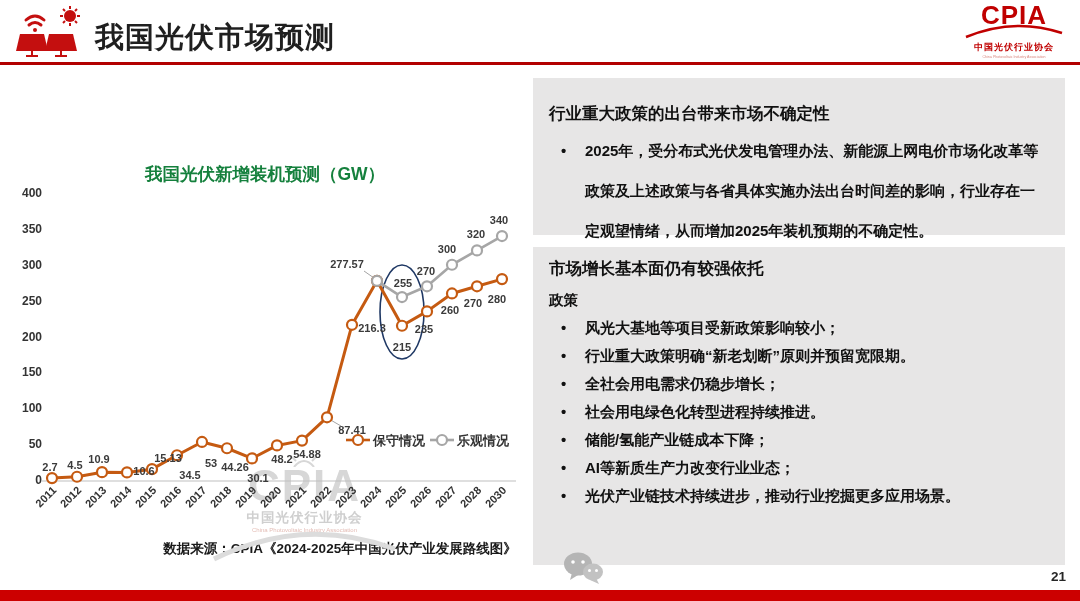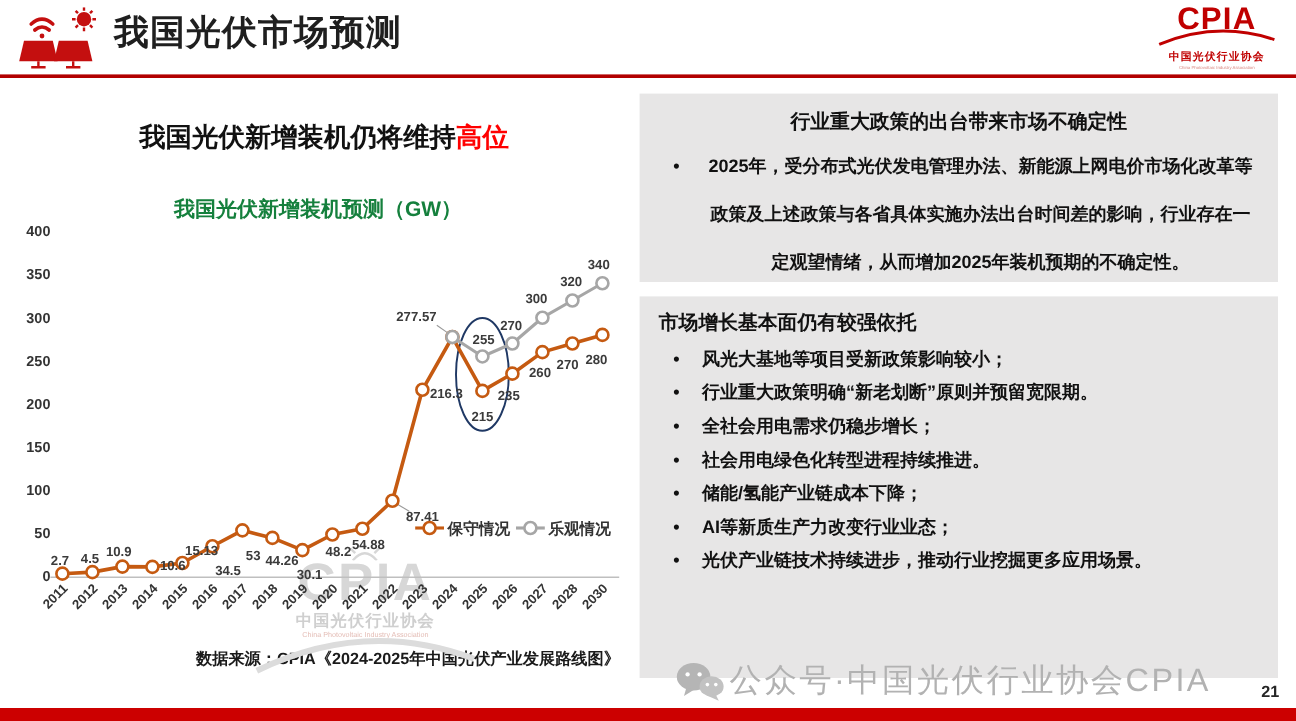--- a/index.html
+++ b/index.html
@@ -8,7 +8,7 @@
   #slide { position:relative; width:1080px; height:601px; background:#fff; overflow:hidden; }
 
   
-  .hdr-title { position:absolute; left:95px; top:8px; font-size:29px; font-weight:bold; color:#1f1f1f; letter-spacing:1px;text-align:center; }
+  .hdr-title { position:absolute; left:95px; top:18px; font-size:29px; font-weight:bold; color:#1f1f1f; letter-spacing:1px;text-align:center; }
   .hdr-rule { position:absolute; left:0; top:62px; width:1080px; height:3px; background:#b20000; }
   .hdr-icon { position:absolute; left:12px; top:6px; }
   .logo { position:absolute; right:6px; top:3px; width:120px; height:58px; text-align:center; }

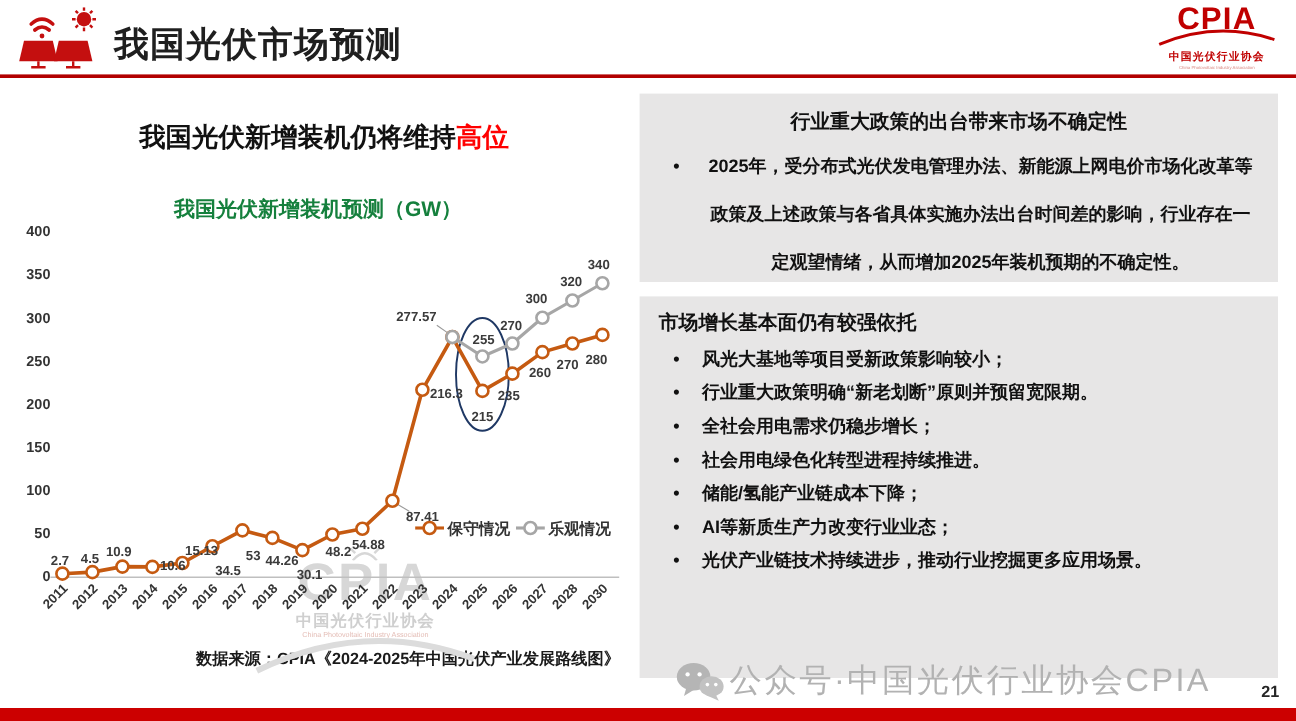--- a/index.html
+++ b/index.html
@@ -100,9 +100,6 @@
   </div>
   <div class="hdr-rule"></div>
 
-  <div class="headline">
-    <span>我国光伏新增装机仍将维持</span><span class="hl">高位</span>
-  </div>
   <div class="chart-title">我国光伏新增装机预测（GW）</div>
 
   <div id="chart-wrap">

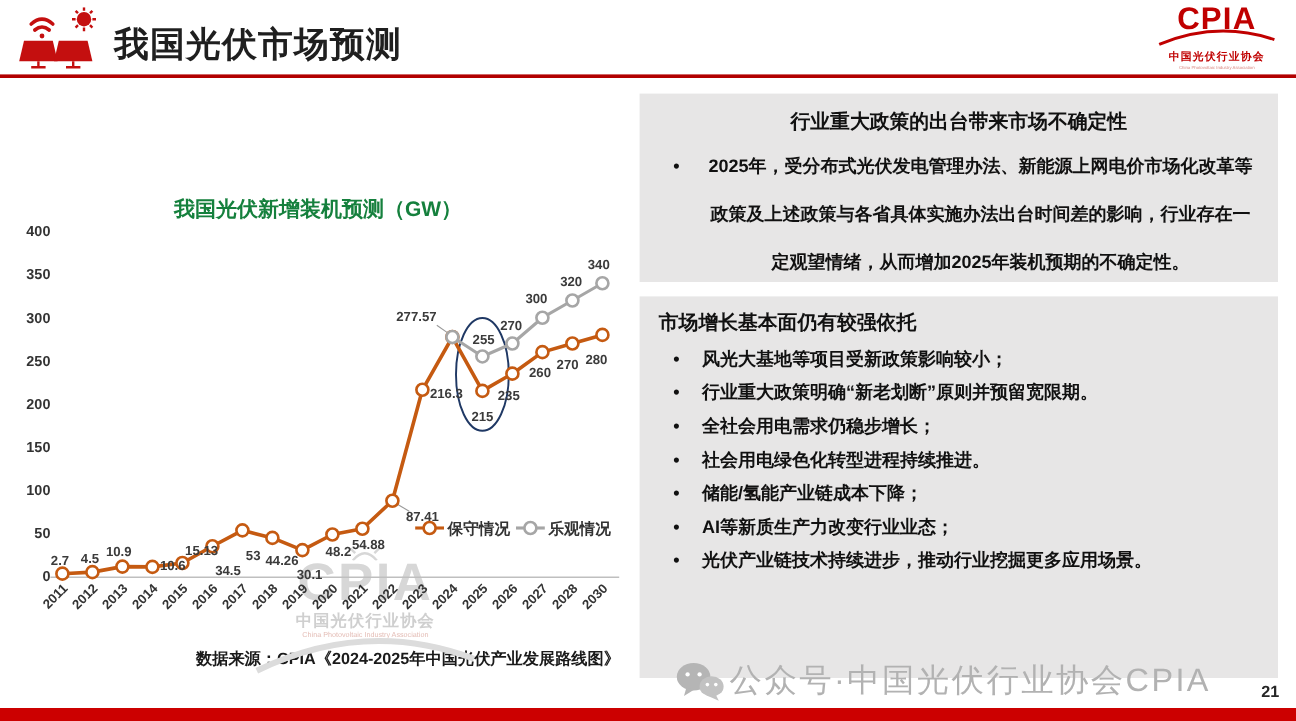--- a/index.html
+++ b/index.html
@@ -40,7 +40,7 @@
 
   
   .panel { position:absolute; left:533px; width:532px; background:#e7e6e6; }
-  #panel-0 { top:78px; height:157px; padding:13px 16px;text-align:center; }
+  #panel-0 { top:78px; height:157px; padding:25px 16px; }
   #panel-1 { top:247px; height:318px; padding:11px 16px; }
   .ptitle { font-size:16.5px; font-weight:bold; color:#111; margin-bottom:6px; }
   #panel-0 .item { line-height:40px; }

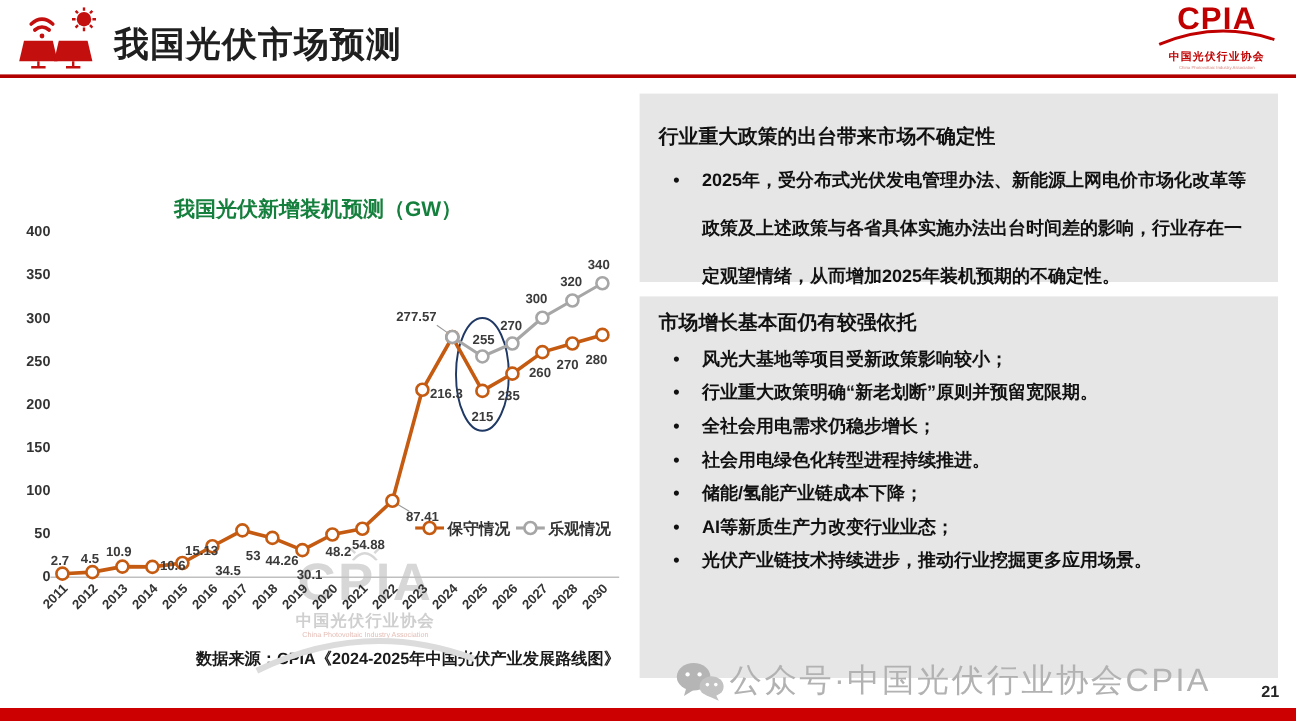--- a/index.html
+++ b/index.html
@@ -233,6 +233,7 @@
   <section class="panel" id="panel-1">
     <div class="ptitle">市场增长基本面仍有较强依托</div>
     <div class="pitems">
+        <div class="item subhead">政策</div>
         <div class="item bullet"><span class="dot">•</span>风光大基地等项目受新政策影响较小；</div>
         <div class="item bullet"><span class="dot">•</span>行业重大政策明确“新老划断”原则并预留宽限期。</div>
         <div class="item bullet"><span class="dot">•</span>全社会用电需求仍稳步增长；</div>

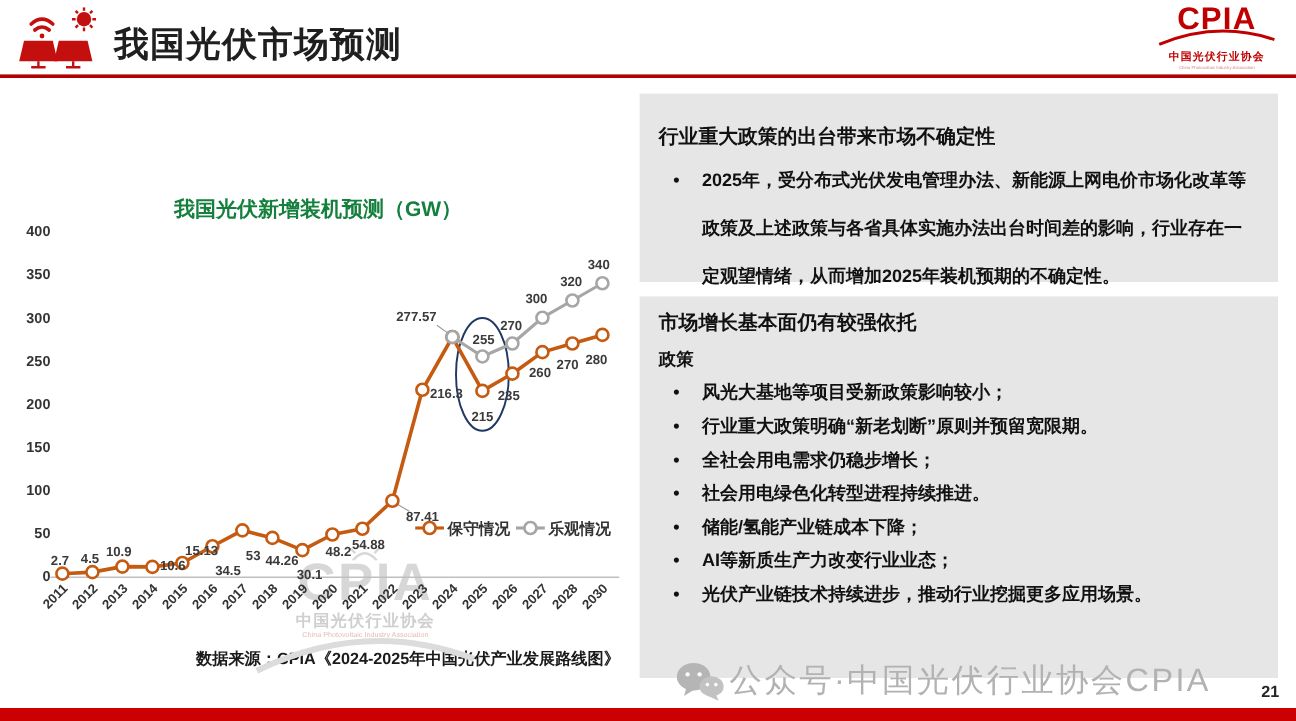--- a/index.html
+++ b/index.html
@@ -256,7 +256,6 @@
         <circle cx="34.5" cy="19.5" r="1.5" fill="#fff"></circle>
     </g>
   </svg>
-  <div class="footer-text">公众号·中国光伏行业协会CPIA</div>
   <div class="pagenum">21</div>
   <div class="bottom-bar"></div>
 

